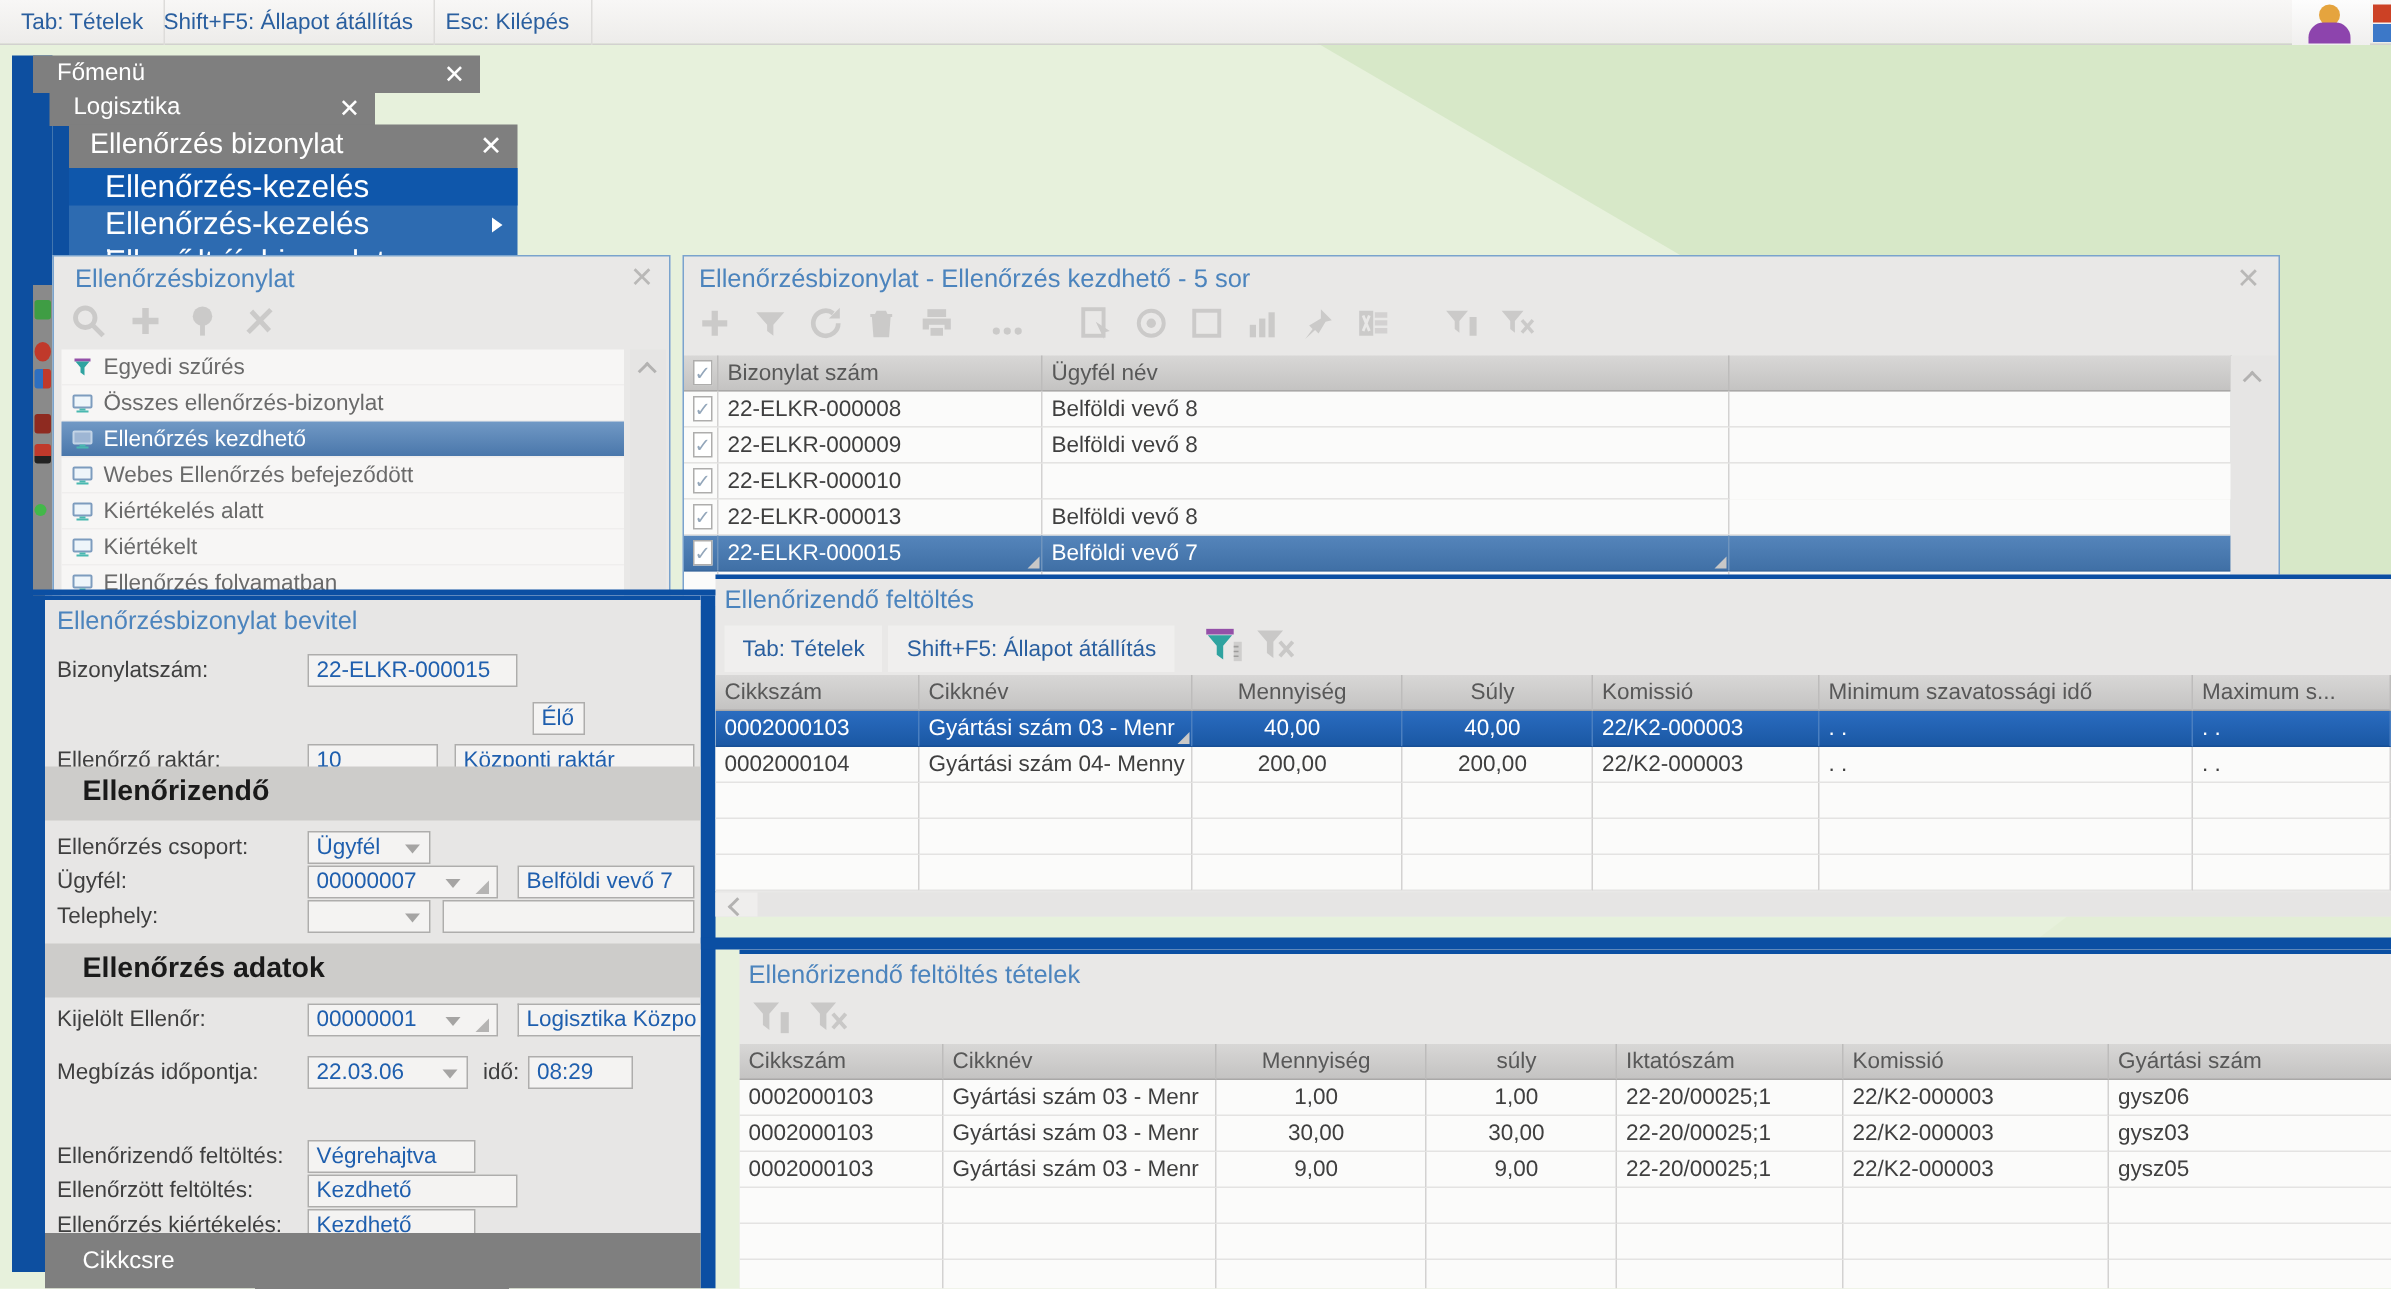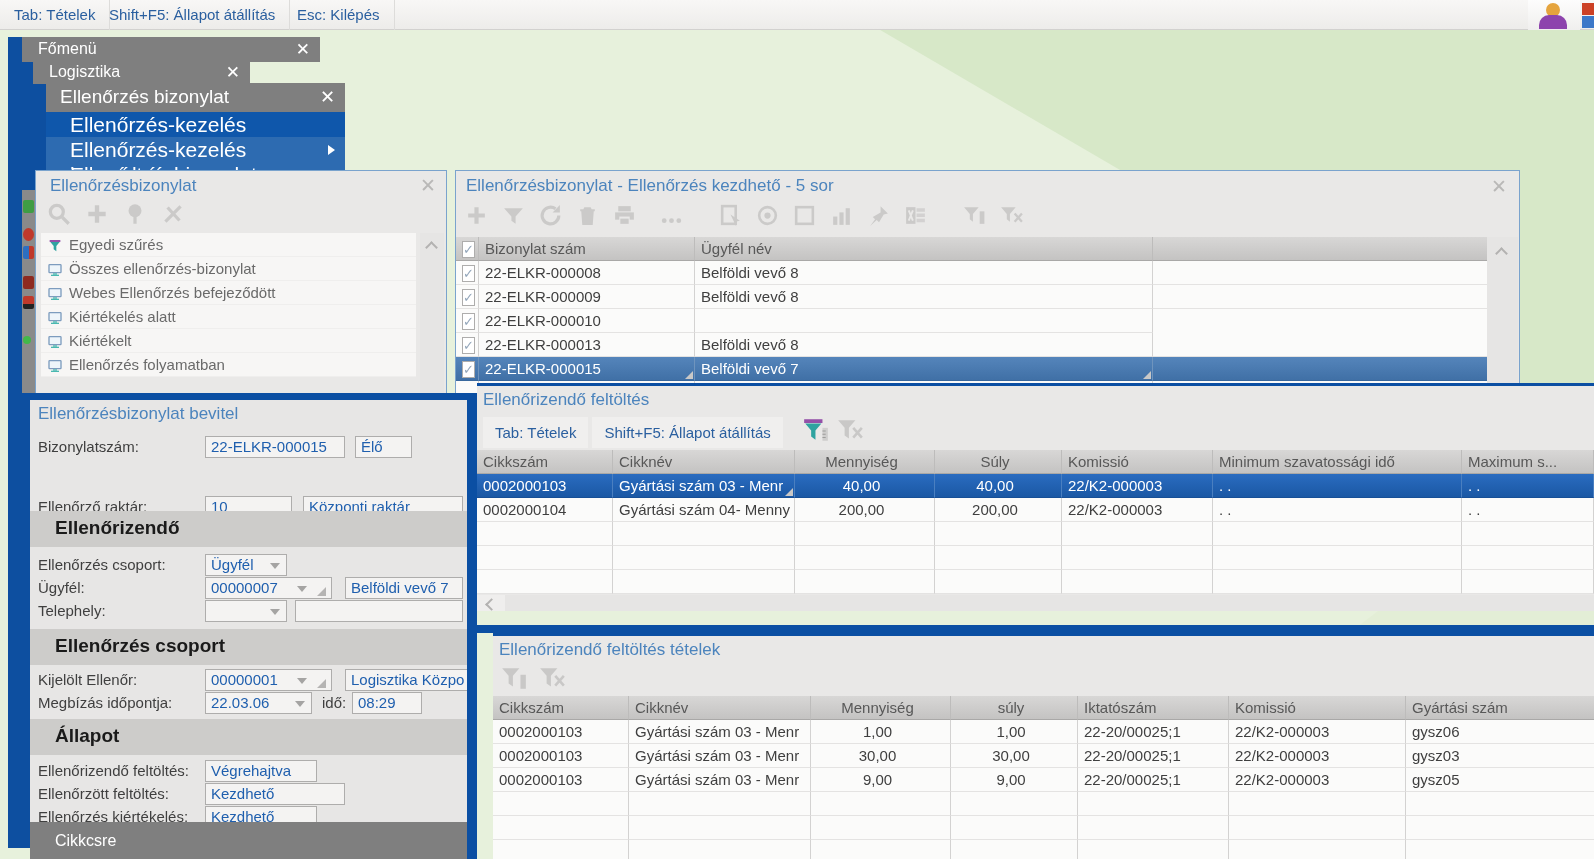--- a/index.html
+++ b/index.html
@@ -189,6 +189,14 @@
             </svg></span>
         <span>Összes ellenőrzés-bizonylat</span>
       </div>
+      <div class="flist-item sel">
+        <span class="lic"><svg width="16" height="16" viewBox="0 0 24 24">
+              <rect x="3" y="4" width="18" height="12" rx="1" fill="#9eb6d4" stroke="#c3d4e6" stroke-width="2"></rect>
+              <rect x="9" y="17" width="6" height="2" fill="#49b8b0"></rect>
+              <rect x="6" y="19" width="12" height="2" fill="#49b8b0"></rect>
+            </svg></span>
+        <span>Ellenőrzés kezdhető</span>
+      </div>
       <div class="flist-item">
         <span class="lic"><svg width="16" height="16" viewBox="0 0 24 24">
               <rect x="3" y="4" width="18" height="12" rx="1" fill="#eef5fa" stroke="#7d9cbe" stroke-width="2"></rect>

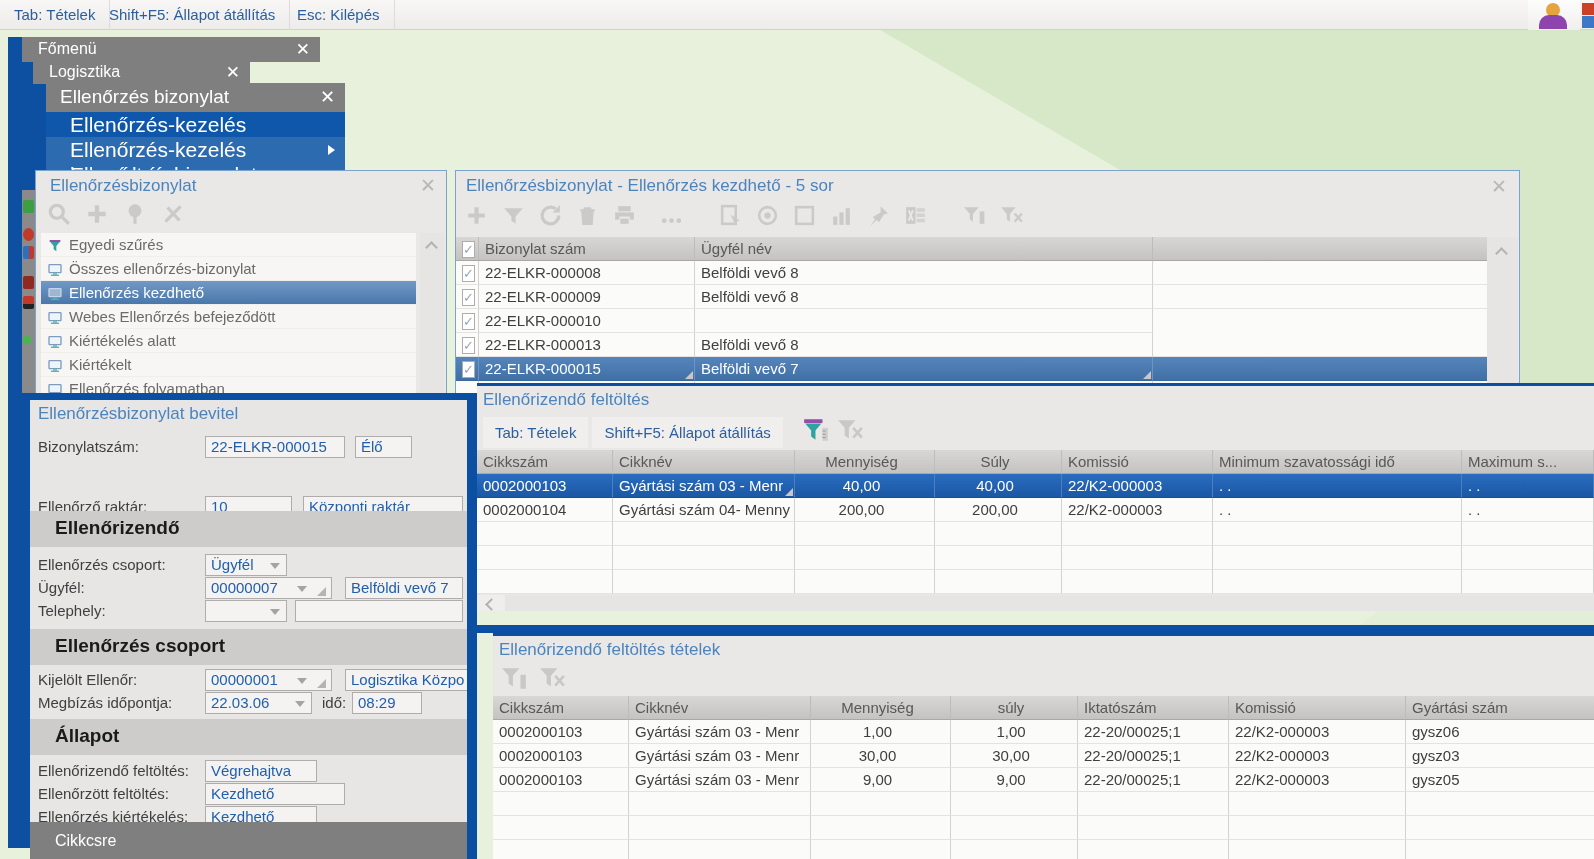--- a/index.html
+++ b/index.html
@@ -354,7 +354,7 @@
     <div class="frow" style="top:36px; width:100%;">
       <span class="flabel">Bizonylatszám:</span>
       <span class="fbox" style="left:175px; width:140px;">22-ELKR-000015</span>
-      <span class="fbox" style="left:325px; width:57px;">Élő</span>
+      <span class="fbox" style="left:325px; width:35px;margin-top:32px;">Élő</span>
     </div>
     <div class="frow" style="top:96px; width:100%;padding-left:45px;">
       <span class="flabel">Ellenőrző raktár:</span>

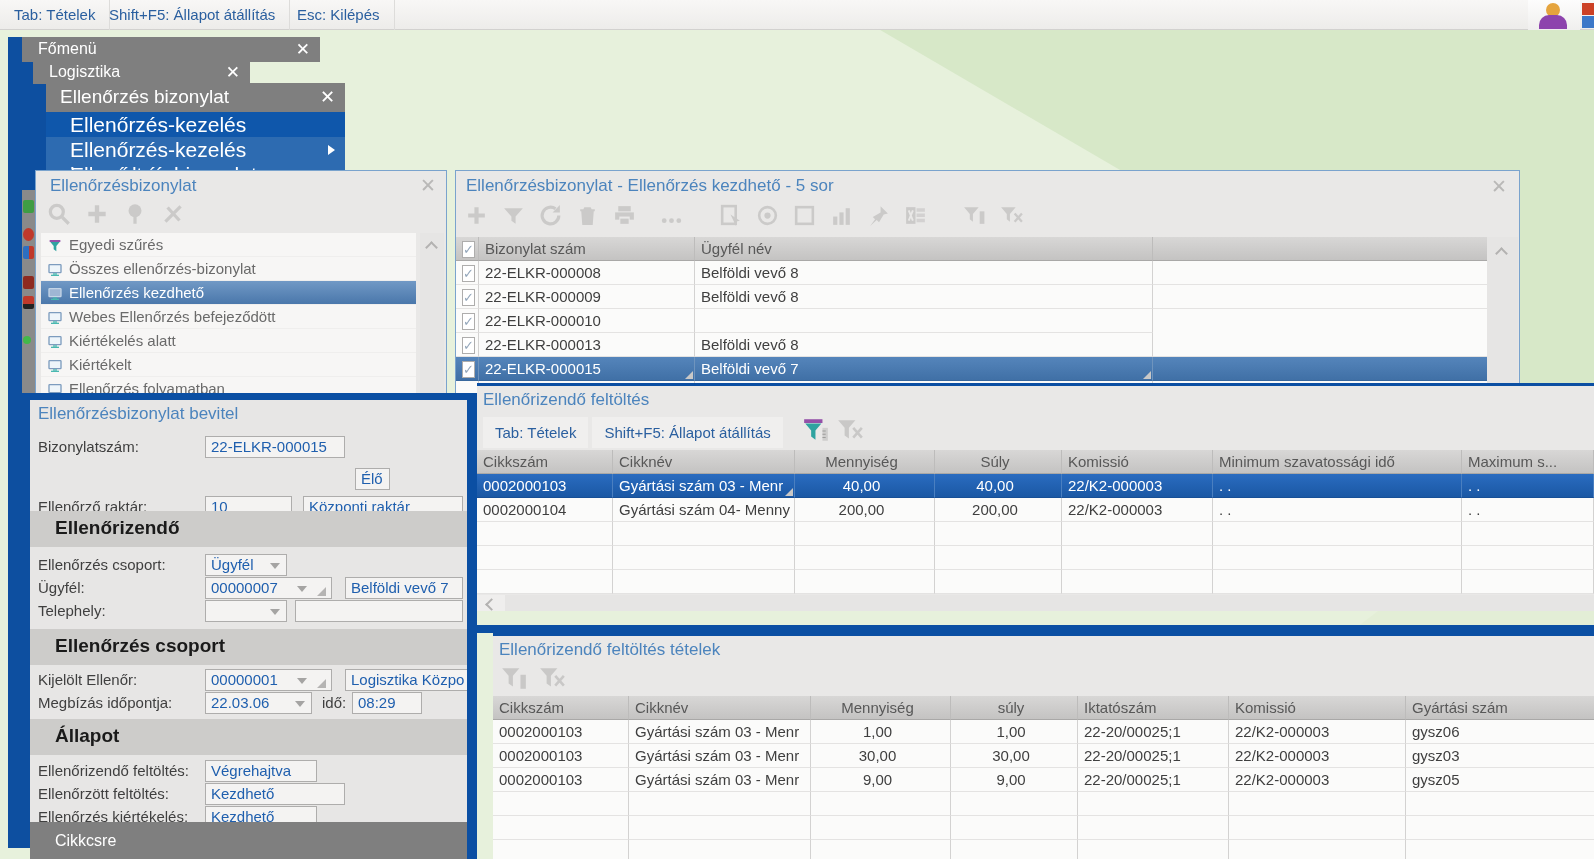--- a/index.html
+++ b/index.html
@@ -390,7 +390,7 @@
     </div>
 
     <div class="fsection" style="top:229px;">
-      <span>Ellenőrzés csoport</span>
+      <span>Ellenőrzés adatok</span>
     </div>
 
     <div class="frow" style="top:269px; width:100%;">

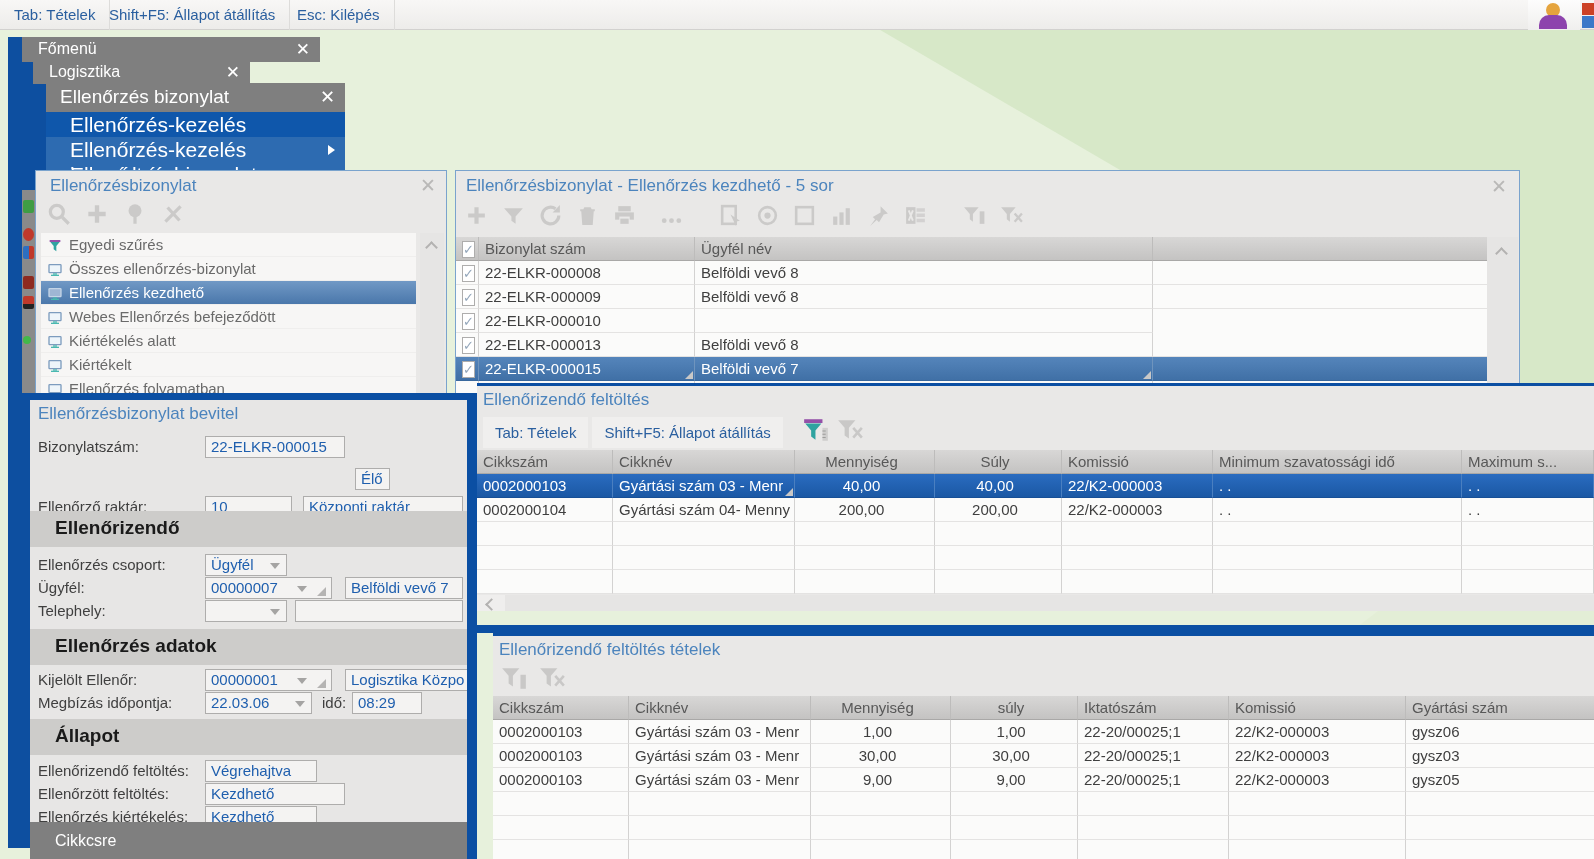--- a/index.html
+++ b/index.html
@@ -402,7 +402,7 @@
       </span>
       <span class="fbox" style="left:315px; width:122px; border-right:none;">Logisztika Közpo</span>
     </div>
-    <div class="frow" style="top:292px; width:100%;">
+    <div class="frow" style="top:304px; width:100%;">
       <span class="flabel">Megbízás időpontja:</span>
       <span class="fbox" style="left:175px; width:107px;">
         <span>22.03.06</span><span class="combo-arrow" style="right:6px;"></span>

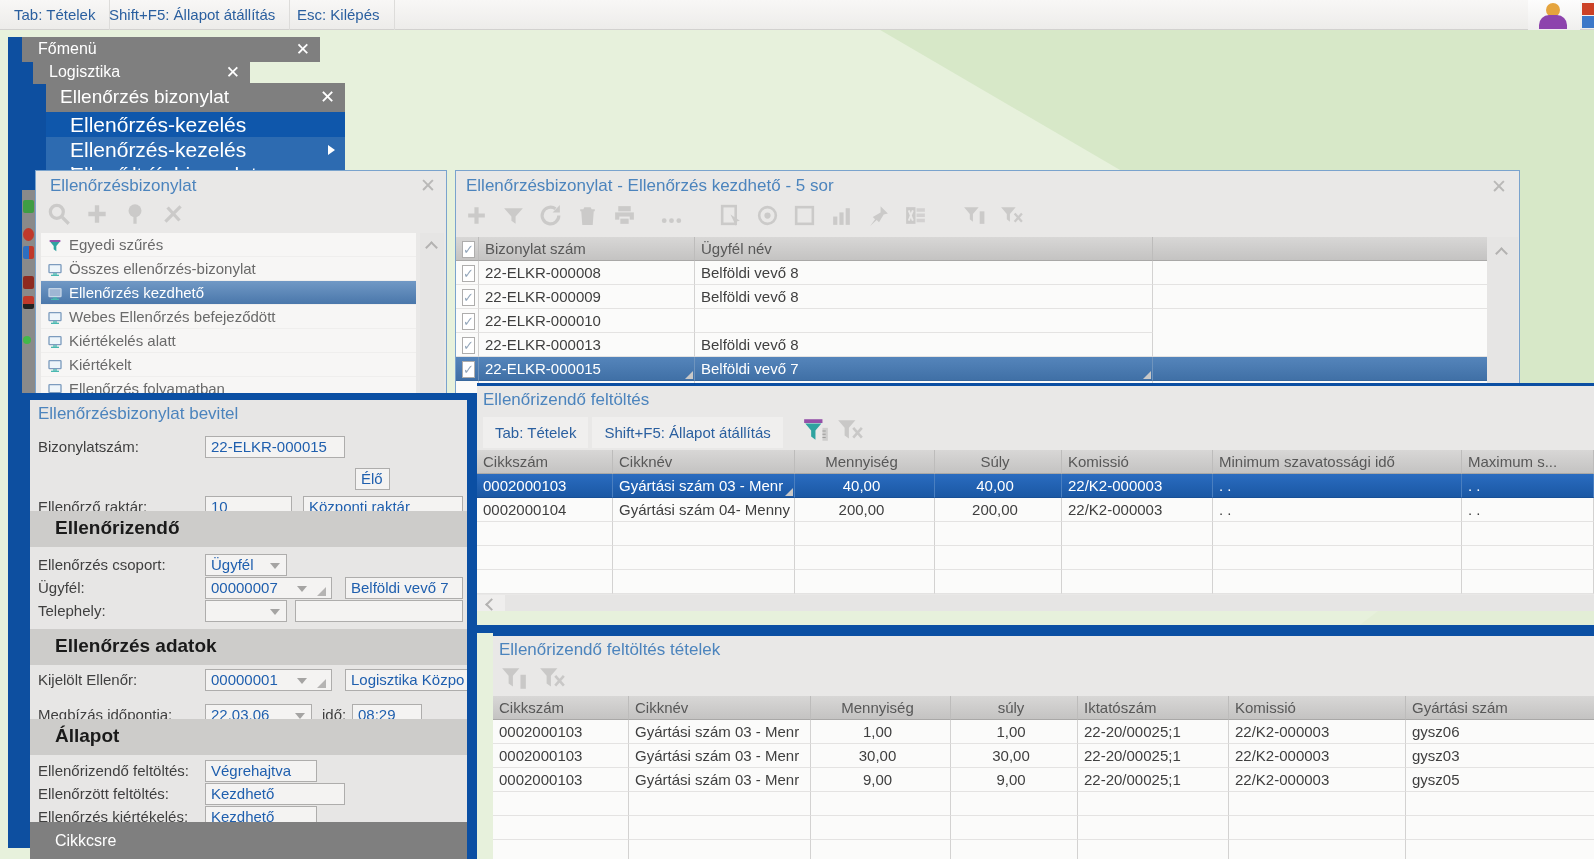--- a/index.html
+++ b/index.html
@@ -411,9 +411,6 @@
       <span class="fbox" style="left:322px; width:70px;">08:29</span>
     </div>
 
-    <div class="fsection" style="top:319px;">
-      <span>Állapot</span>
-    </div>
 
     <div class="frow" style="top:360px; width:100%;">
       <span class="flabel">Ellenőrizendő feltöltés:</span>

